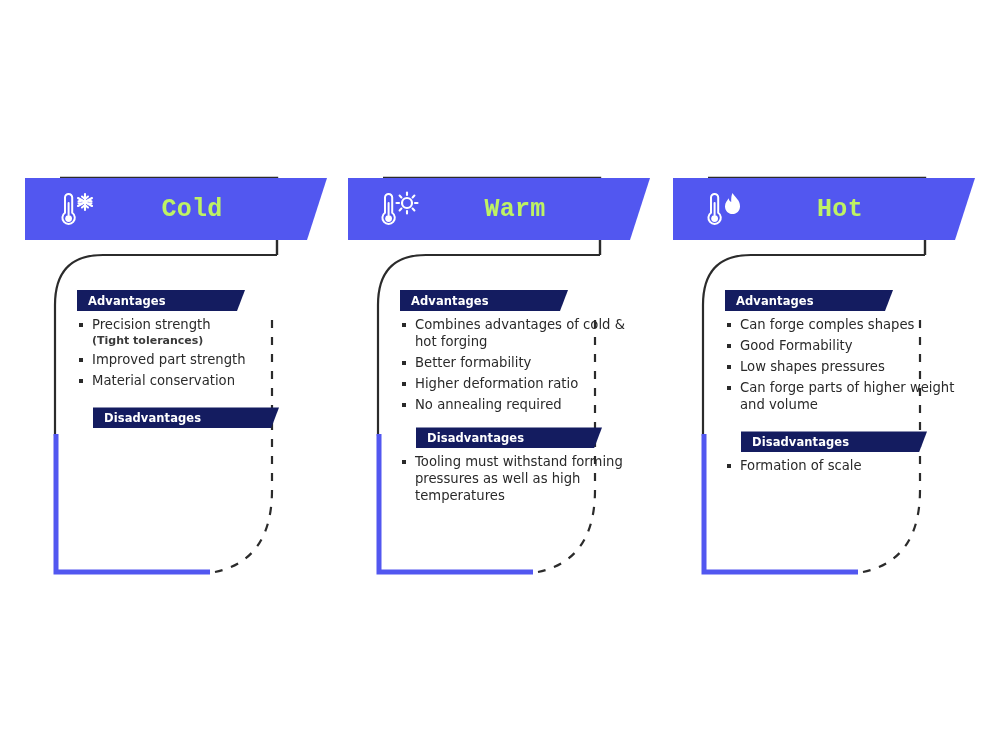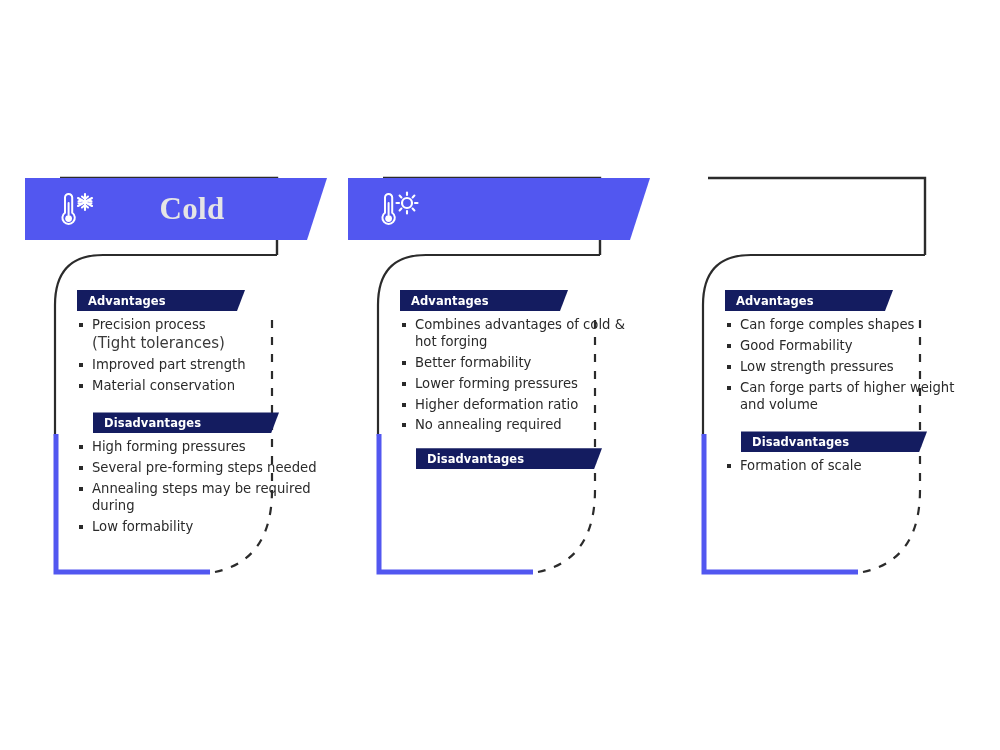--- a/index.html
+++ b/index.html
@@ -32,10 +32,10 @@
   }
   .banner-title{
     flex:1;text-align:center;
-    color:#e5e5e5;font-size:31px;font-weight:bold;
+    color:#bef264;font-size:25px;font-weight:bold;
     letter-spacing:0.3px;
     margin-right:46px;
-    font-family:Liberation Serif, serif;
+    font-family:Liberation Mono, monospace;
   }
 
   

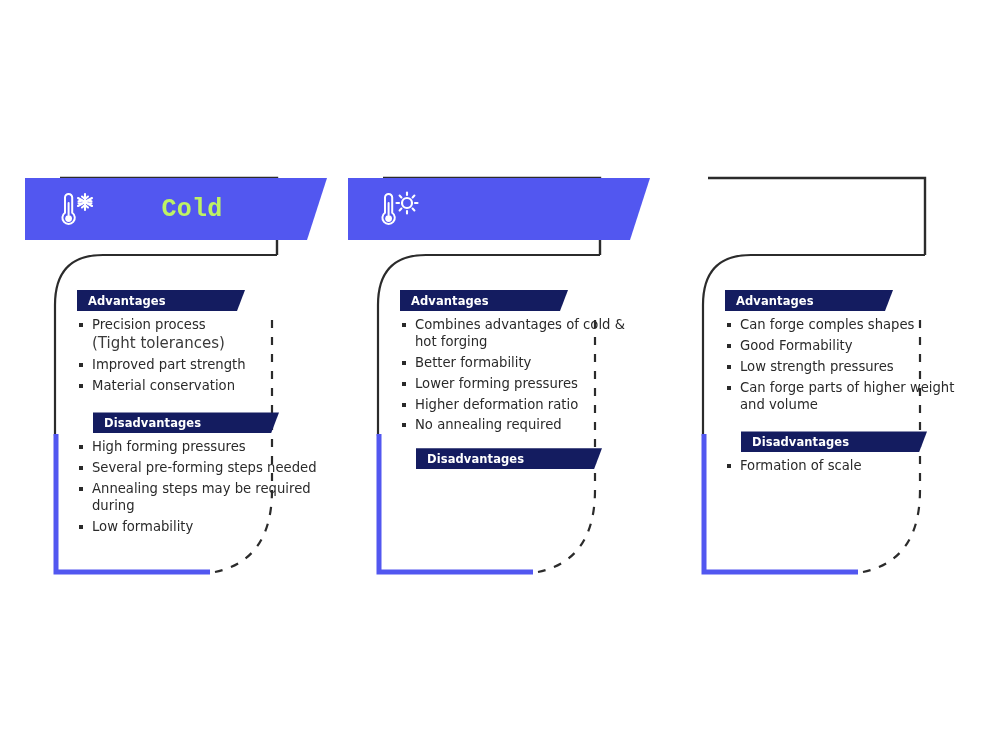--- a/index.html
+++ b/index.html
@@ -179,6 +179,7 @@
       </g>
     </svg>
         </div>
+        <div class="banner-title">Warm</div>
       </div>
       <div class="content">
         <div class="sect-head" style="background: rgb(20, 28, 96);">

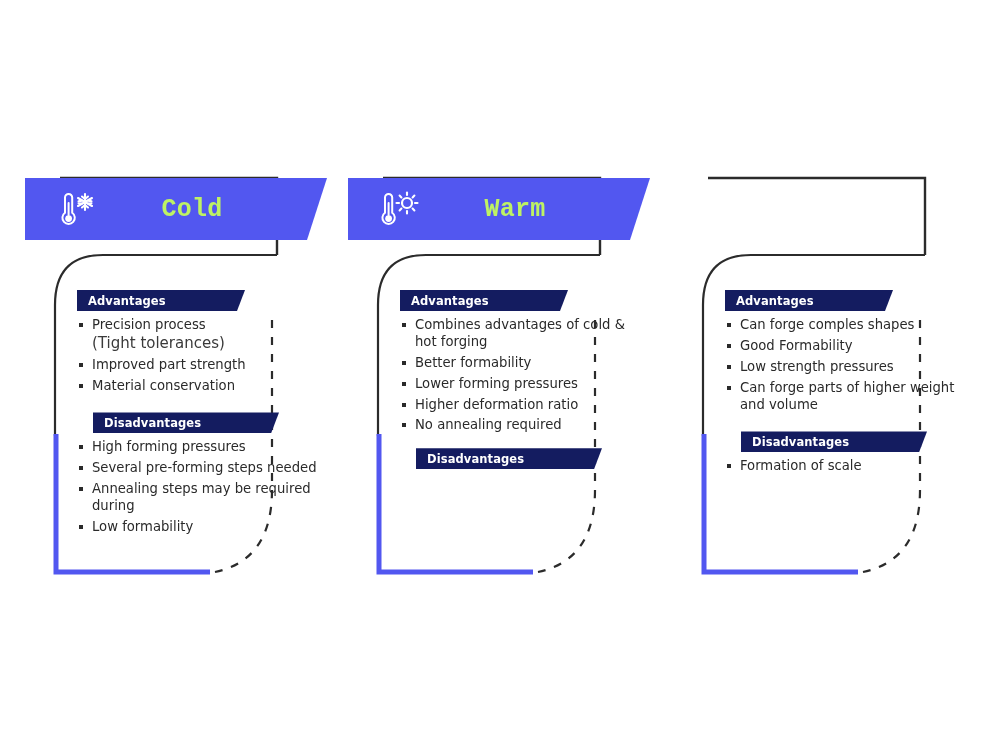--- a/index.html
+++ b/index.html
@@ -211,6 +211,19 @@
 
     <path d="M247 160 V330 Q247 400 190 412" fill="none" stroke="#2b2b2b" stroke-width="2.2" stroke-dasharray="8 9" stroke-linecap="butt"></path>
   </svg>
+      <div class="banner" style="background: rgb(82, 87, 240);">
+        <div class="banner-icon">
+    <svg viewBox="0 0 56 40" width="56" height="40">
+      <g fill="none" stroke="#ffffff" stroke-width="2" stroke-linecap="round">
+        <path d="M16 8.5 a3.6 3.6 0 0 1 7.2 0 v15.2 a6.2 6.2 0 1 1 -7.2 0 Z"></path>
+        <line x1="19.6" y1="14" x2="19.6" y2="26"></line>
+      </g>
+      <circle cx="19.6" cy="29.6" r="3.4" fill="#ffffff"></circle>
+      <path d="M37.5 4 C40.5 9 45 11 45 17.2 C45 22 41.6 25 37.5 25 C33.4 25 30 22 30 17.2 C30 13.5 32.4 11.6 33.6 9.2 C34.1 11.6 35.2 12.6 36.2 13 C36.1 9.6 36.3 6.4 37.5 4 Z" fill="#ffffff"></path>
+    </svg>
+        </div>
+        <div class="banner-title">Hot</div>
+      </div>
       <div class="content">
         <div class="sect-head" style="background: rgb(20, 28, 96);">
           <span>Advantages</span>

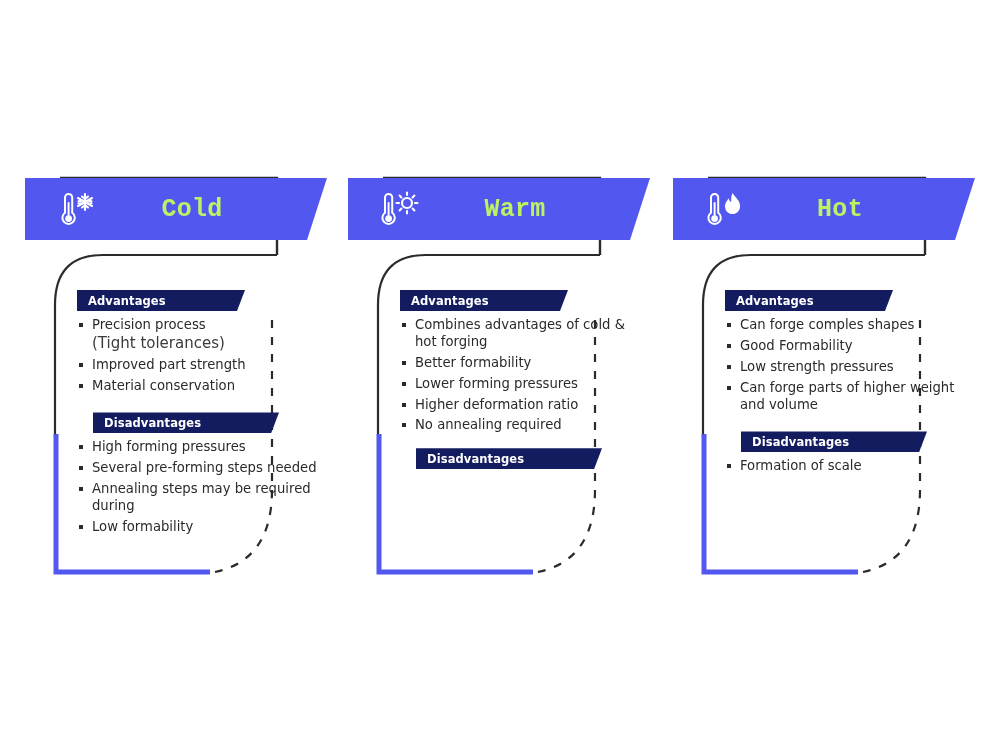--- a/index.html
+++ b/index.html
@@ -131,7 +131,7 @@
           <span>Advantages</span>
         </div>
         <ul class="items">
-          <li><span>Precision process</span><span class="sub">(Tight tolerances)</span></li>
+          <li><span>Precision strength</span><span class="sub">(Tight tolerances)</span></li>
           <li><span>Improved part strength</span></li>
           <li><span>Material conservation</span></li>
         </ul>

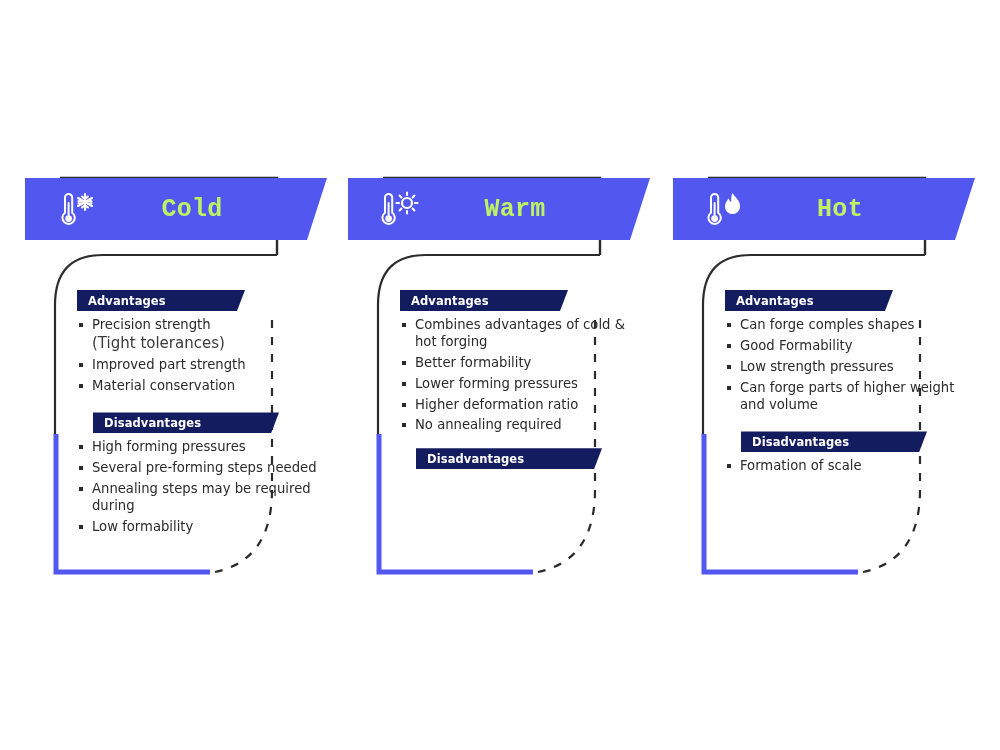--- a/index.html
+++ b/index.html
@@ -78,10 +78,11 @@
   }
   ul.items li .sub{
     display:block;
-    font-size:15px;
+    font-size:11px;
     color:#3a3a3a;
     line-height:1.25;
     margin-top:0px;
+    font-weight:bold;
   }
   .gap-a{height:14px;}
   .gap-b{height:10px;}

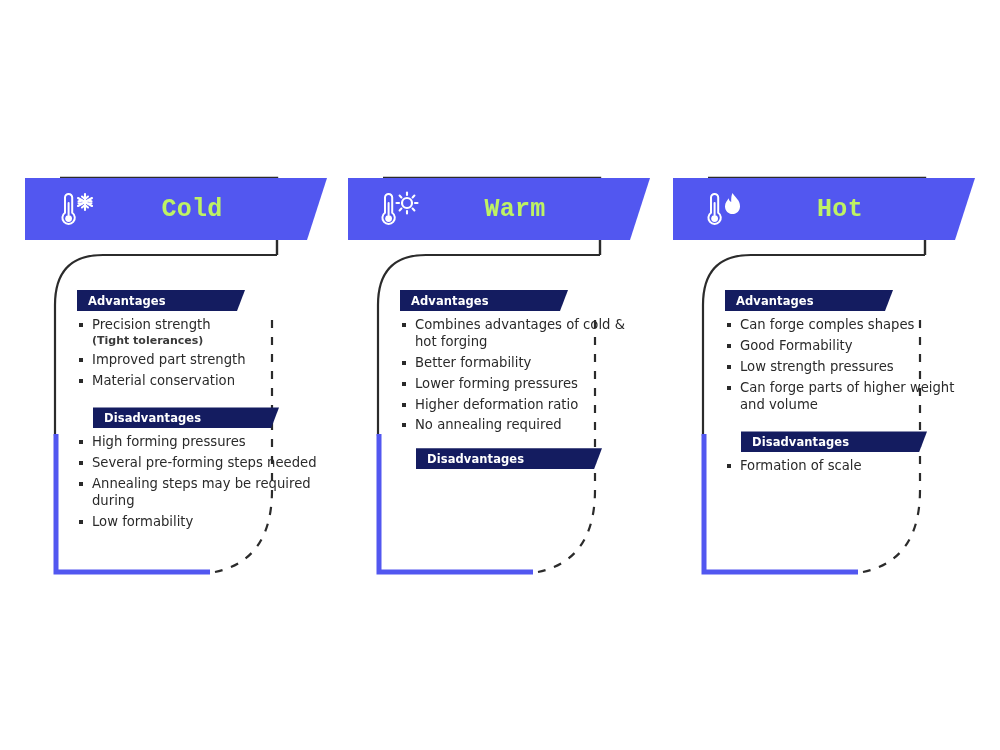--- a/index.html
+++ b/index.html
@@ -232,7 +232,7 @@
         <ul class="items">
           <li><span>Can forge comples shapes</span></li>
           <li><span>Good Formability</span></li>
-          <li><span>Low strength pressures</span></li>
+          <li><span>Low shapes pressures</span></li>
           <li><span>Can forge parts of higher weight and volume</span></li>
         </ul>
         <div class="gap-a"></div>

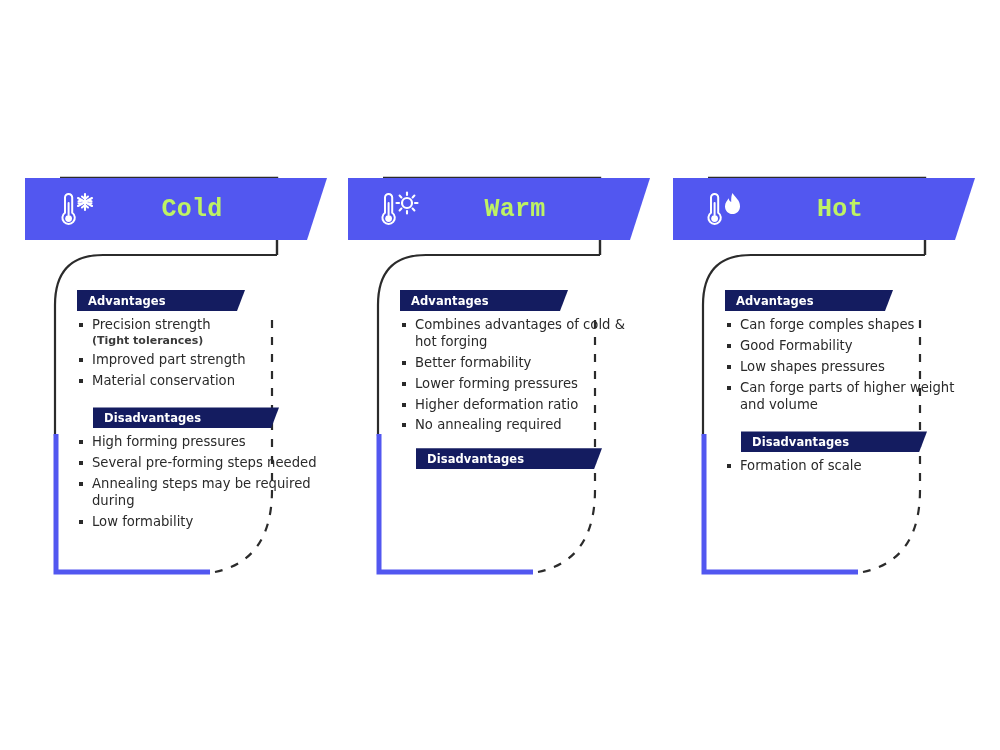--- a/index.html
+++ b/index.html
@@ -189,7 +189,6 @@
         <ul class="items">
           <li><span>Combines advantages of cold &amp; hot forging</span></li>
           <li><span>Better formability</span></li>
-          <li><span>Lower forming pressures</span></li>
           <li><span>Higher deformation ratio</span></li>
           <li><span>No annealing required</span></li>
         </ul>

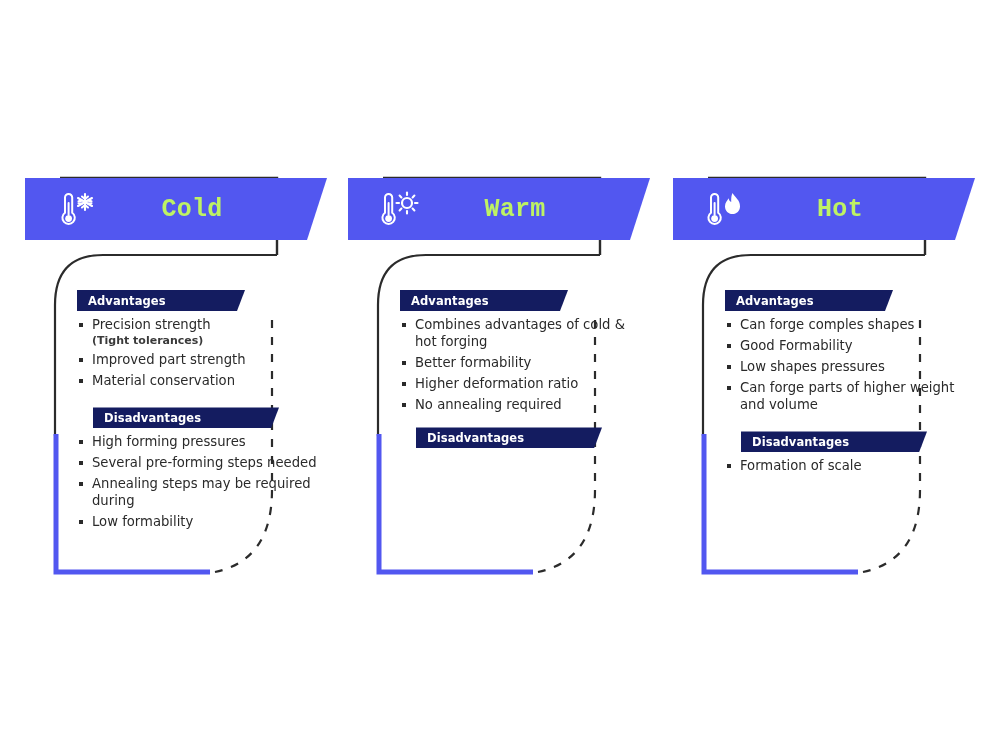--- a/index.html
+++ b/index.html
@@ -140,12 +140,6 @@
         <div class="sect-head wide" style="background: rgb(20, 28, 96);">
           <span>Disadvantages</span>
         </div>
-        <ul class="items">
-          <li><span>High forming pressures</span></li>
-          <li><span>Several pre-forming steps needed</span></li>
-          <li><span>Annealing steps may be required during</span></li>
-          <li><span>Low formability</span></li>
-        </ul>
       </div>
     </div>
     <div class="card" style="left: 348px;">

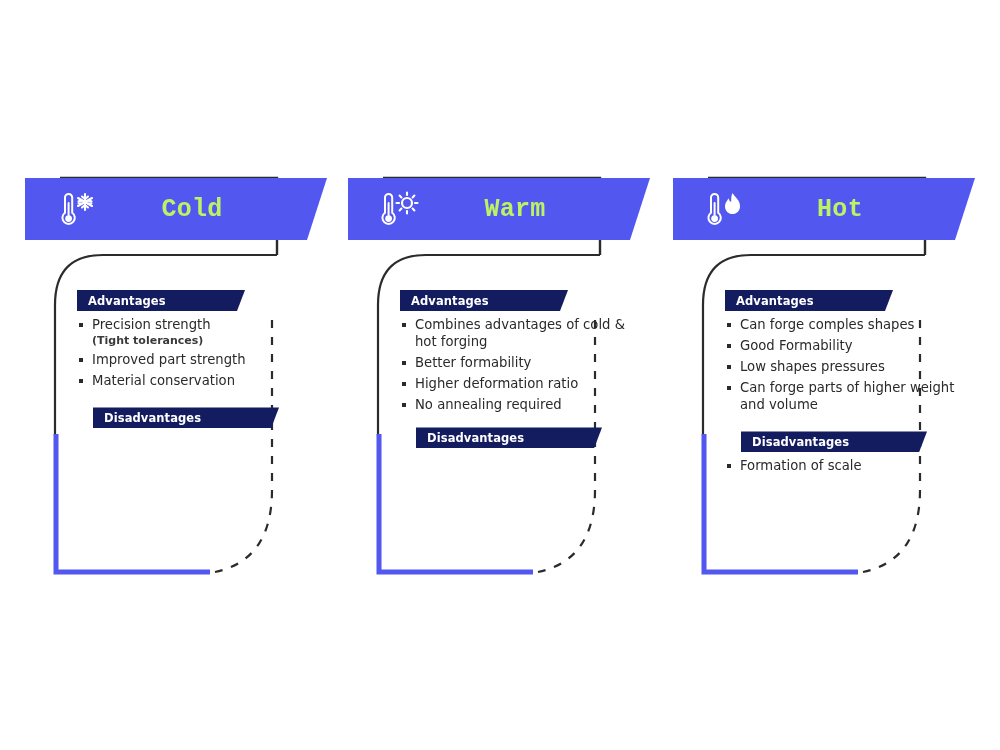--- a/index.html
+++ b/index.html
@@ -191,6 +191,7 @@
           <span>Disadvantages</span>
         </div>
         <ul class="items">
+          <li><span>Tooling must withstand forming pressures as well as high temperatures</span></li>
         </ul>
       </div>
     </div>

